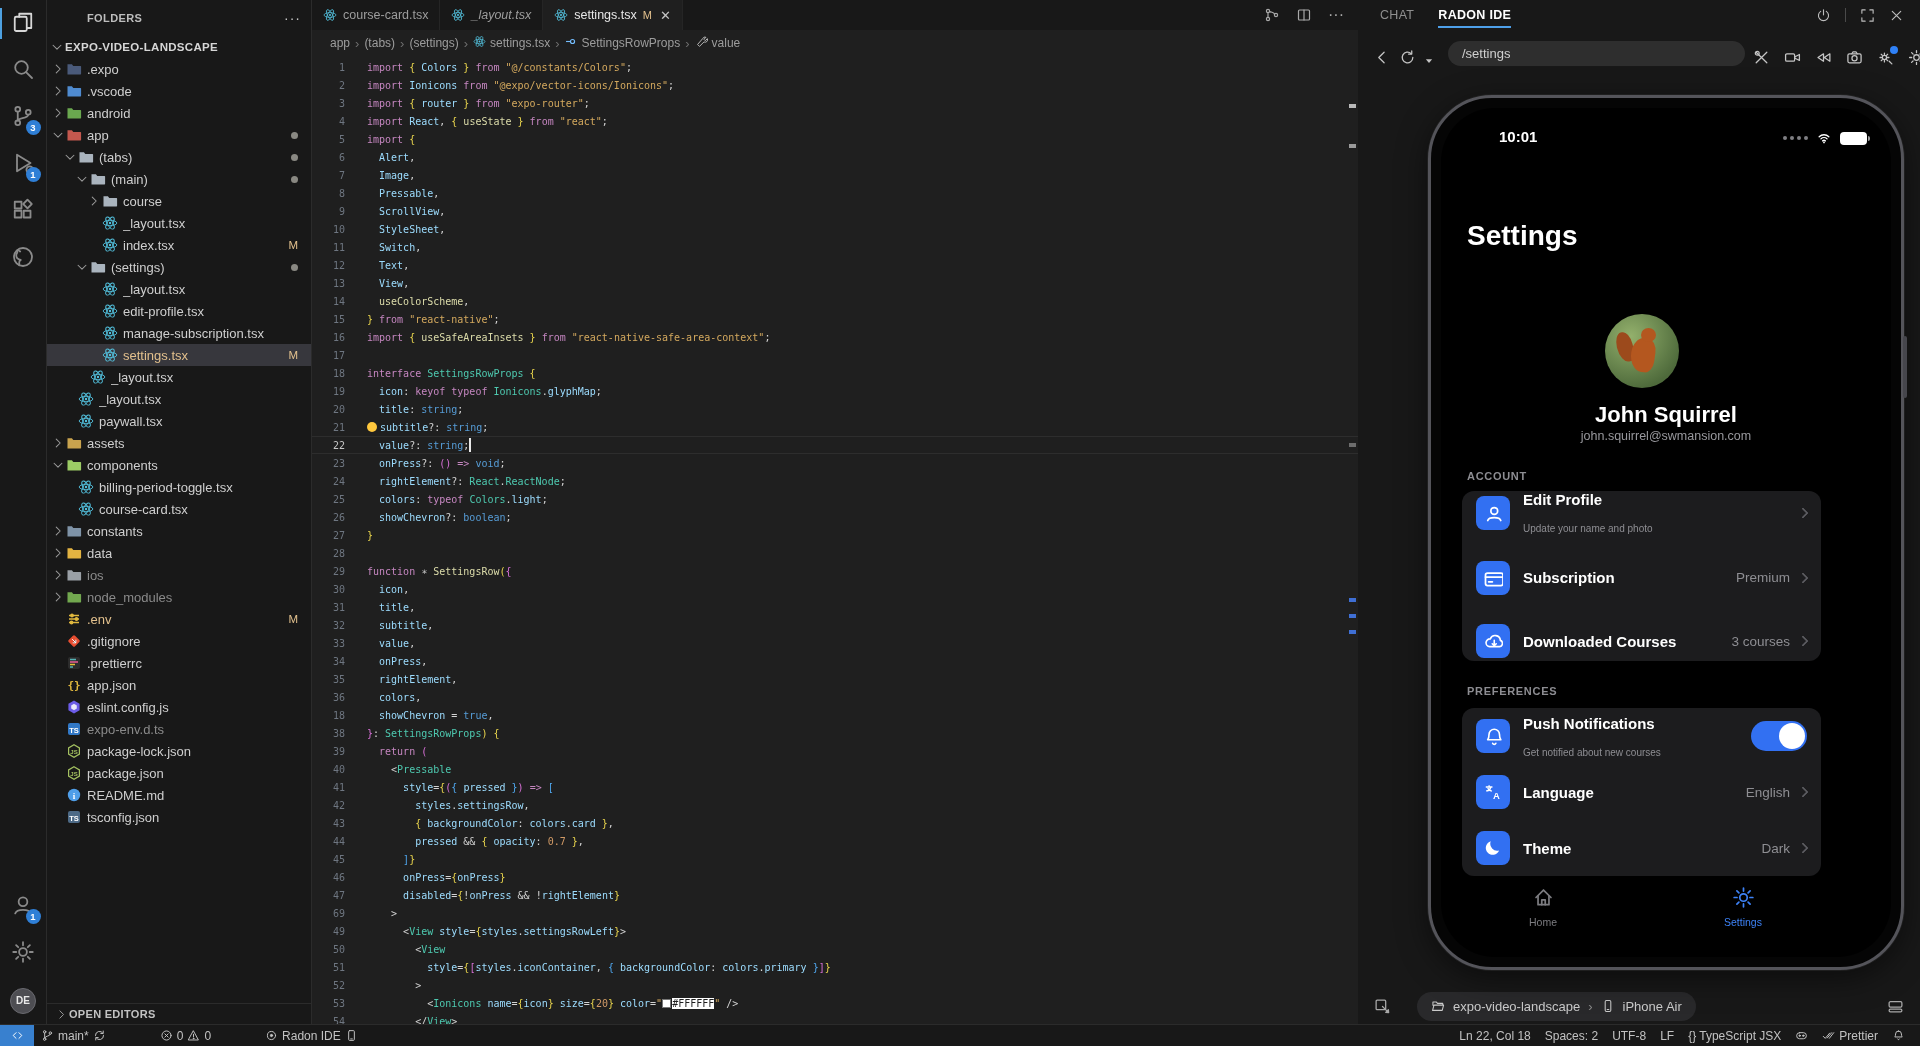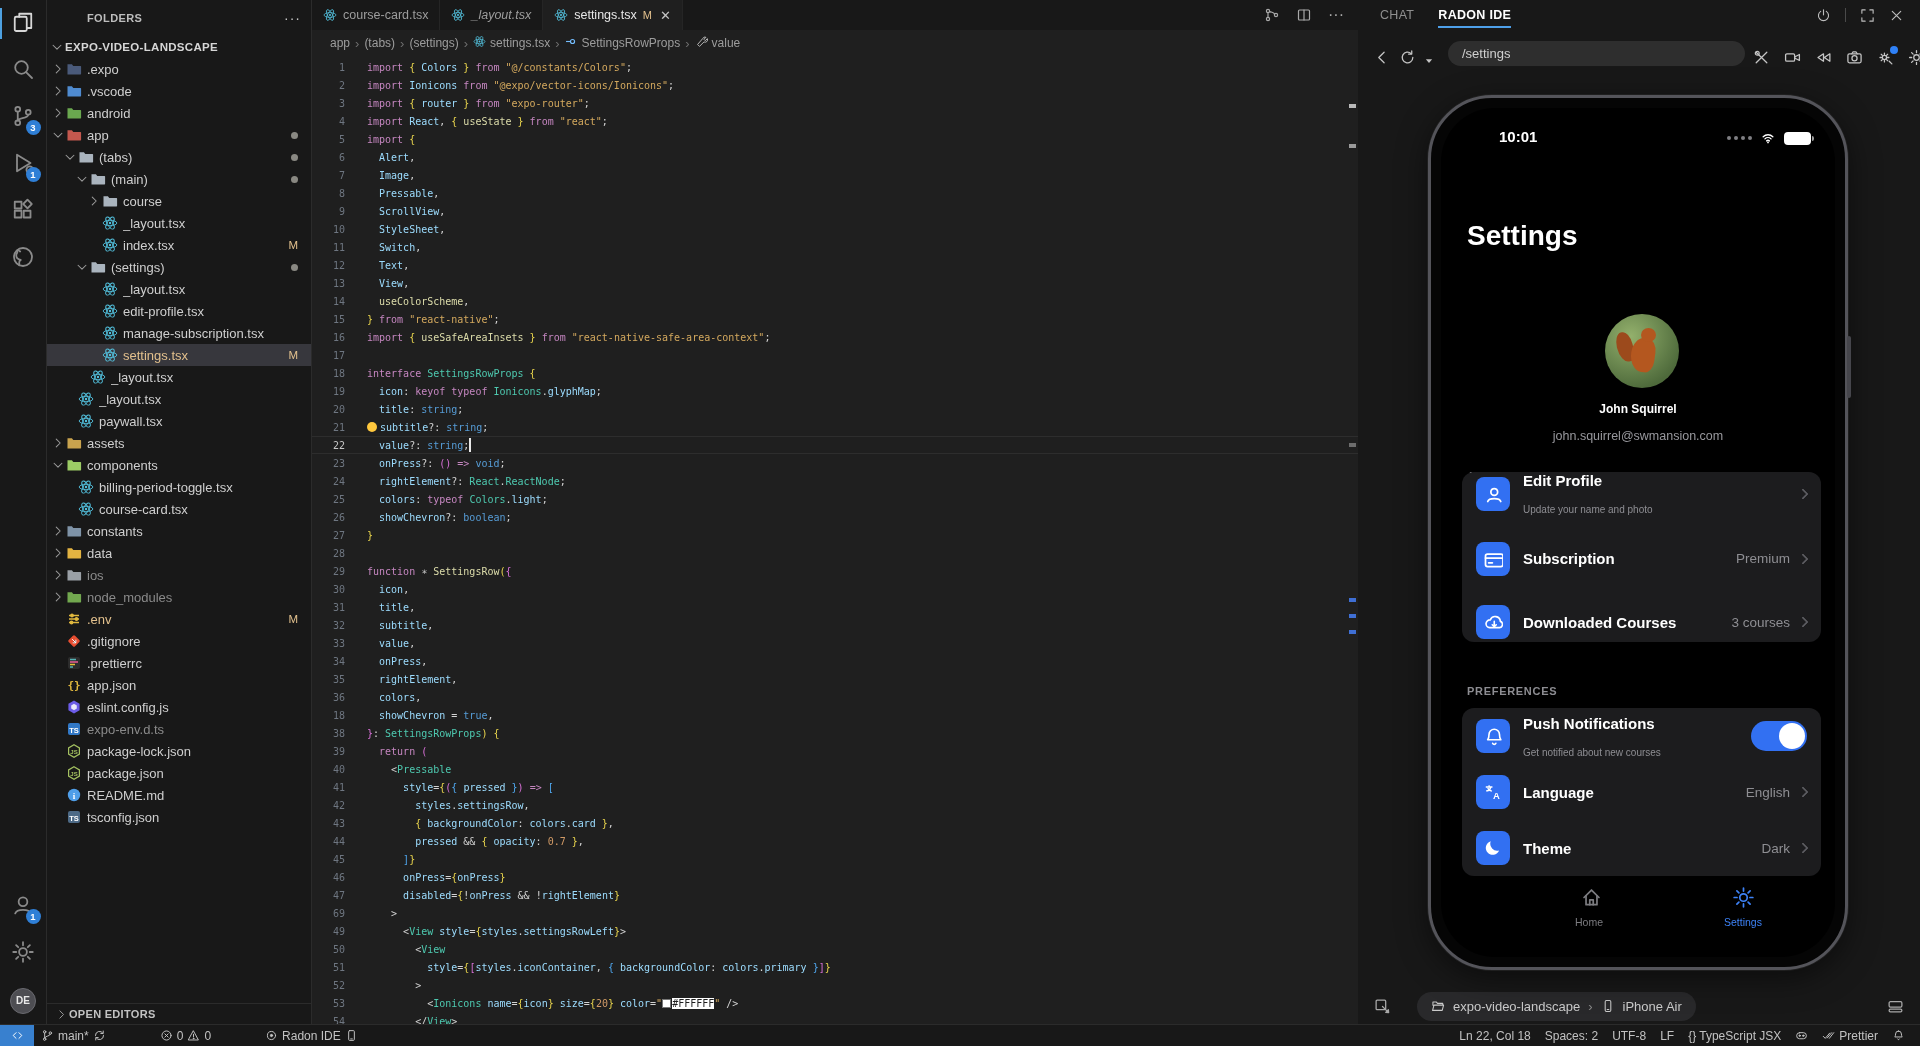--- a/index.html
+++ b/index.html
@@ -100,7 +100,7 @@
   .dot-note::after{ content:""; position:absolute; top:-3px; right:-4px; width:8px; height:8px; border-radius:50%; background:#2f81f7;}
 
   .device-area{ flex:1; position:relative; }
-  .phone{ position:absolute; left:70px; top:29px; width:420px; height:875px; border-radius:64px;
+  .phone{ position:absolute; left:70px; top:29px; width:476px; height:875px; border-radius:64px;
     background:#050505; border:3px solid #54545a; box-shadow:0 0 0 1px #1f1f1f, 0 8px 30px rgba(0,0,0,.5);}
   .phone .side-btn{ position:absolute; right:-6px; top:238px; width:4px; height:62px; background:#46464c; border-radius:2px;}
   .screen{ position:absolute; inset:10px; border-radius:54px; background:#000; overflow:hidden; }

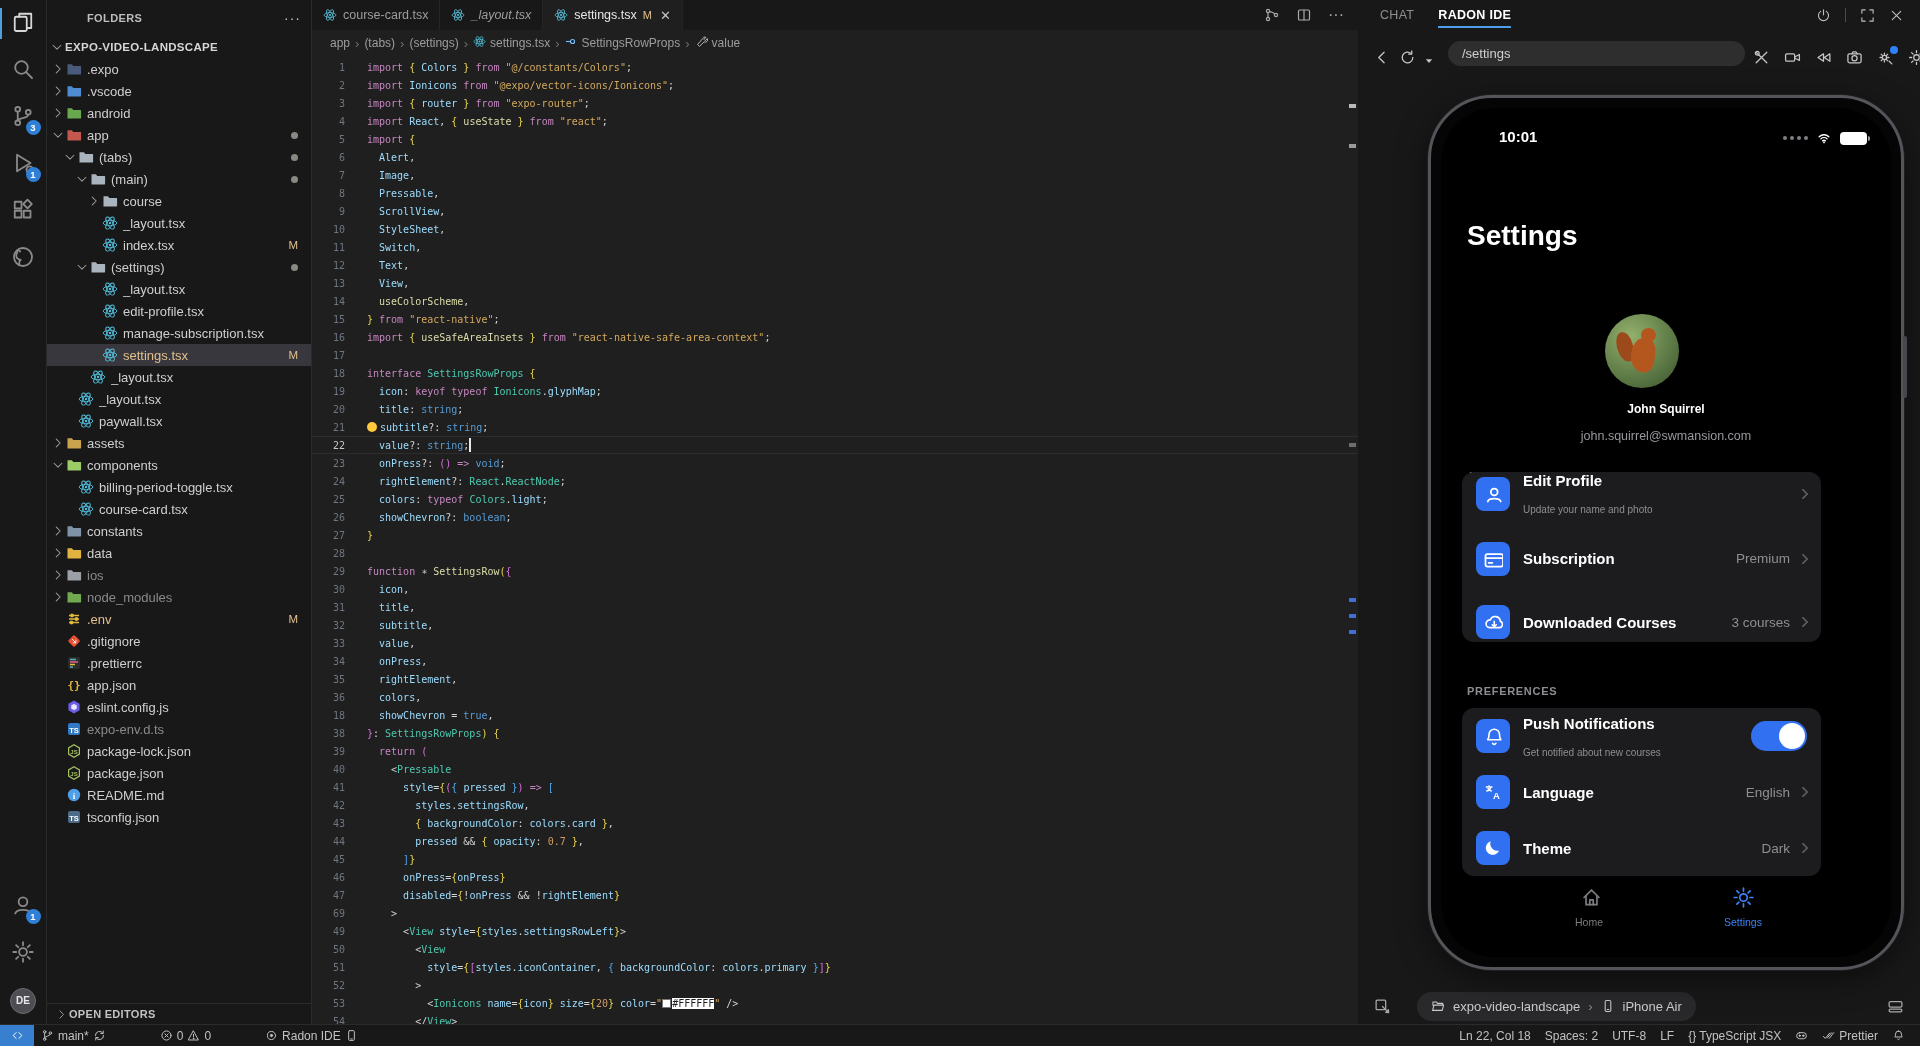--- a/index.html
+++ b/index.html
@@ -117,7 +117,7 @@
   .sq-body{ position:absolute; left:26px; top:24px; width:24px; height:34px; background:#b4571f; border-radius:55% 45% 40% 60%; transform:rotate(8deg);}
   .sq-tail{ position:absolute; left:12px; top:18px; width:16px; height:30px; background:#9c4a1c; border-radius:60% 60% 20% 70%; transform:rotate(-14deg);}
   .sq-head{ position:absolute; left:36px; top:14px; width:15px; height:14px; background:#b4571f; border-radius:50%;}
-  .p-name{ position:absolute; left:0; right:0; top:294px; text-align:center; font-size:12px; font-weight:600; color:#fff;}
+  .p-name{ position:absolute; left:0; right:0; top:294px; text-align:center; font-size:22px; font-weight:600; color:#fff;}
   .p-email{ position:absolute; left:0; right:0; top:321px; text-align:center; font-size:12.5px; color:#98989d;}
   .sec-label{ position:absolute; left:26px; font-size:11px; font-weight:600; letter-spacing:.7px; color:#8d8d92;}
   .card{ position:absolute; left:21px; width:359px; background:#1c1c1e; border-radius:12px; display:flex; flex-direction:column; overflow:hidden;}

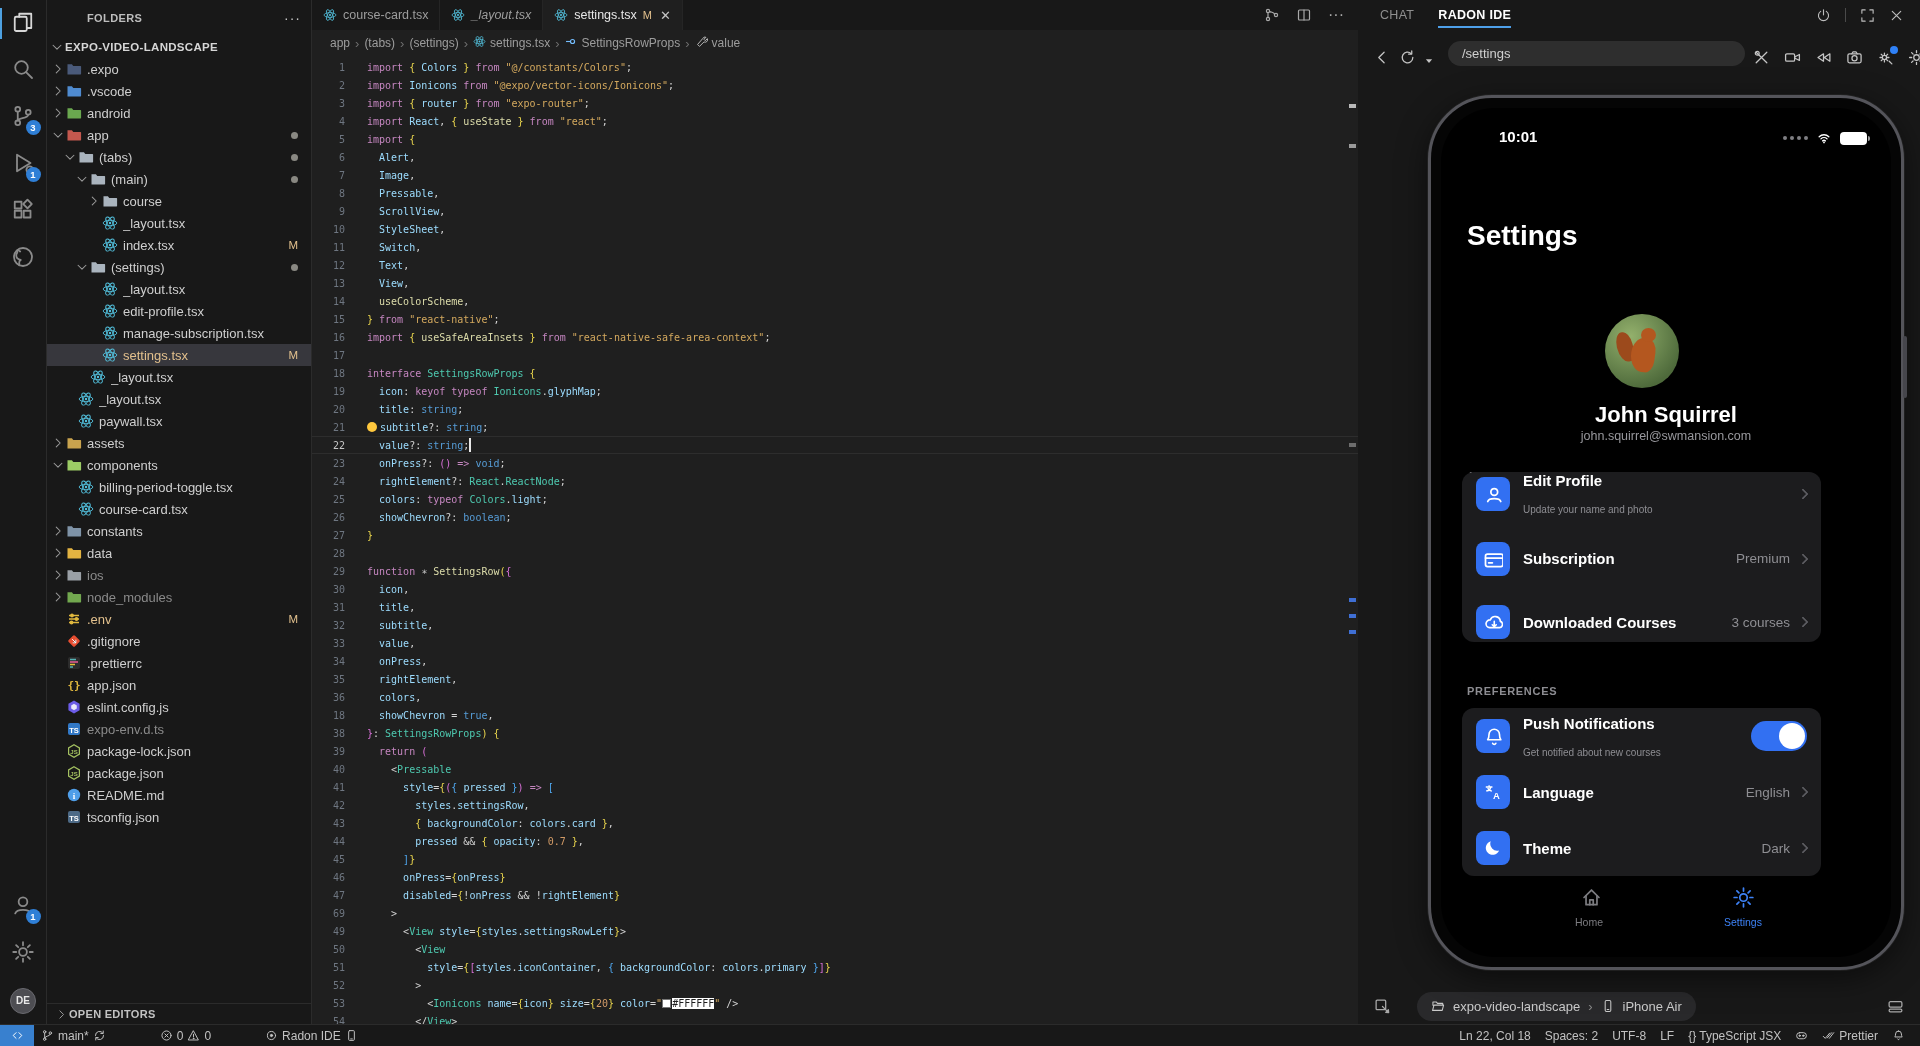--- a/index.html
+++ b/index.html
@@ -1131,7 +1131,7 @@
             <div class="p-email">john.squirrel@swmansion.com</div>
             <div id="phone-sections">
                 <div class="sec-label" style="top: 362px;">ACCOUNT</div>
-                <div class="card" style="top: 364px; height: 170px; gap: 24px;">
+                <div class="card" style="top: 383px; height: 170px; gap: 24px;">
                   <div class="prow">
                     <span class="prow-icon">
                       <svg viewBox="0 0 16 16" fill="none" stroke="currentColor" stroke-width="1.2" stroke-linecap="round" stroke-linejoin="round">

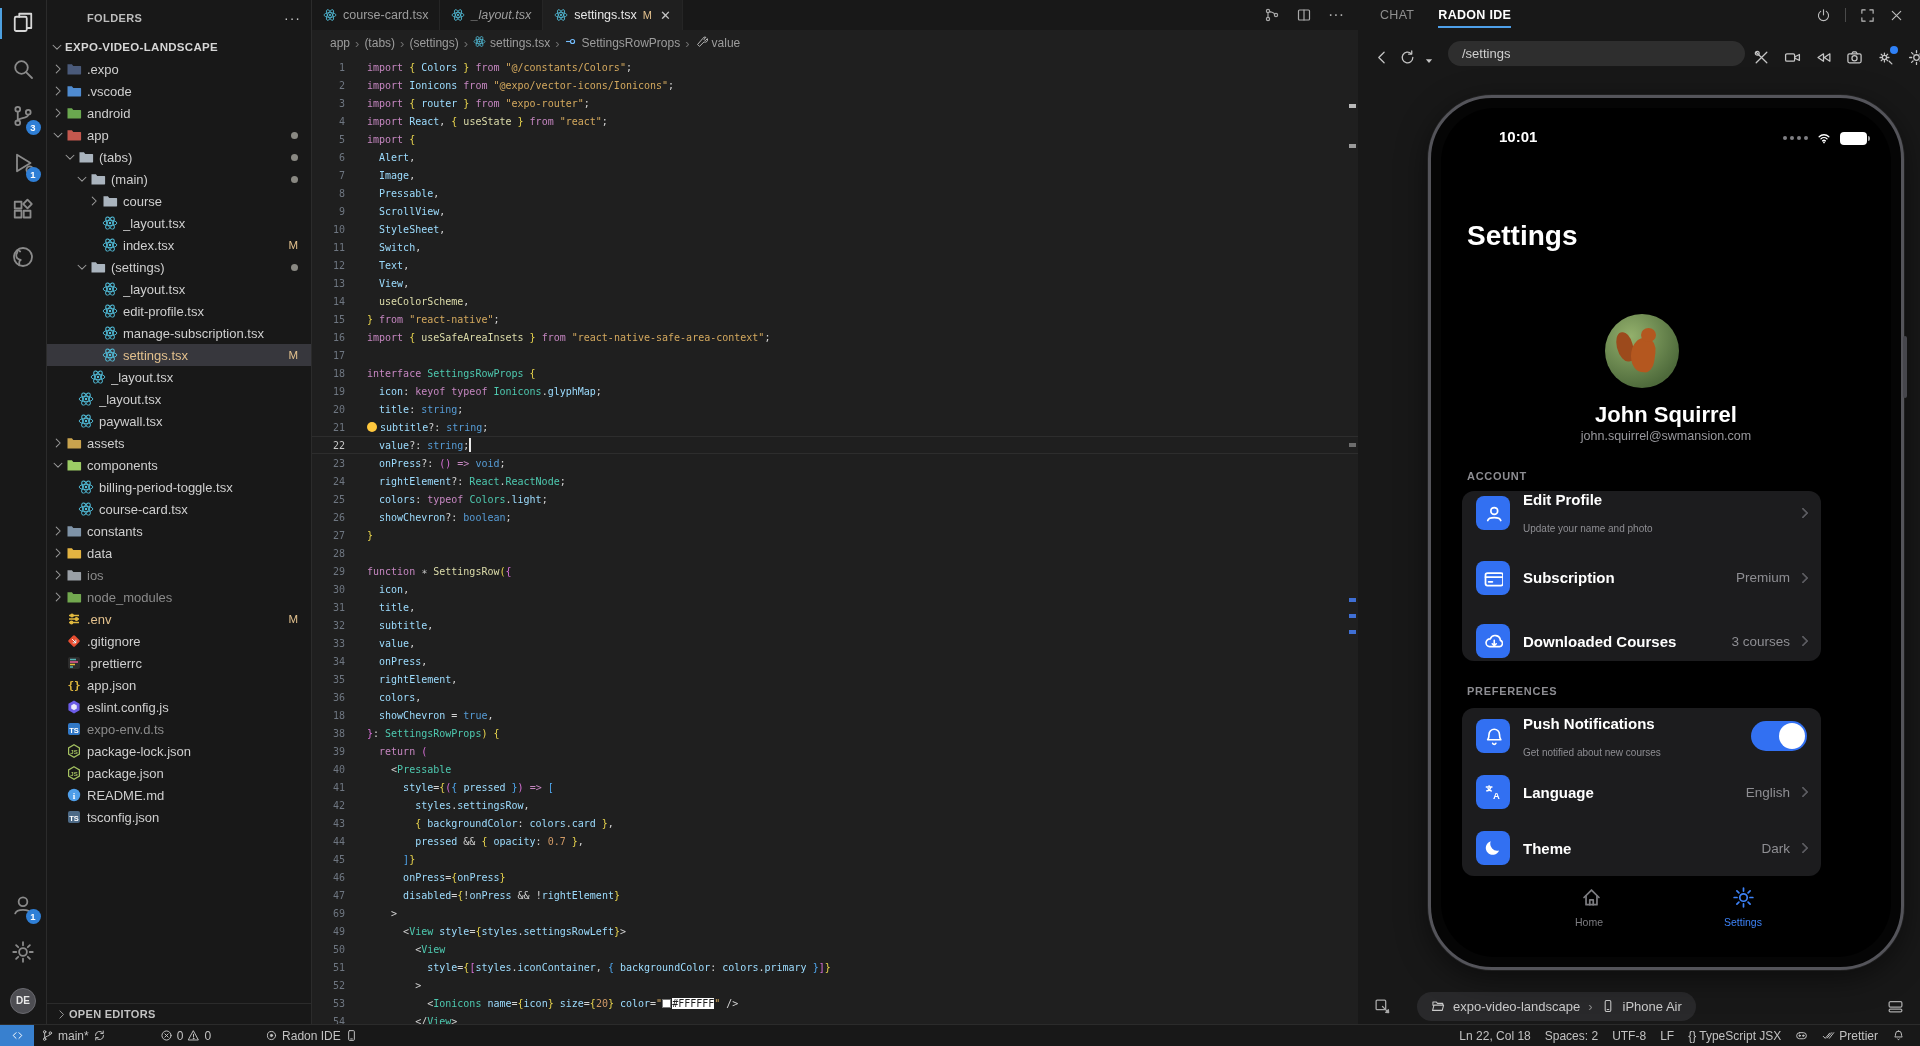--- a/index.html
+++ b/index.html
@@ -136,7 +136,7 @@
   .p-tab{ position:absolute; width:120px; display:flex; flex-direction:column; align-items:center; gap:3px; cursor:pointer;}
   .p-tab svg{ width:23px; height:23px;}
   .p-tab .p-tab-lbl{ font-size:10.5px; }
-  .p-tab.inactive{ color:#7c7c80;align-items:flex-end;}
+  .p-tab.inactive{ color:#7c7c80;}
   .p-tab.activeT{ color:#3d82f6;}
 
   .panel-footer{ height:36px; display:flex; align-items:center; padding:0 16px; color:#a8a8a8;}

